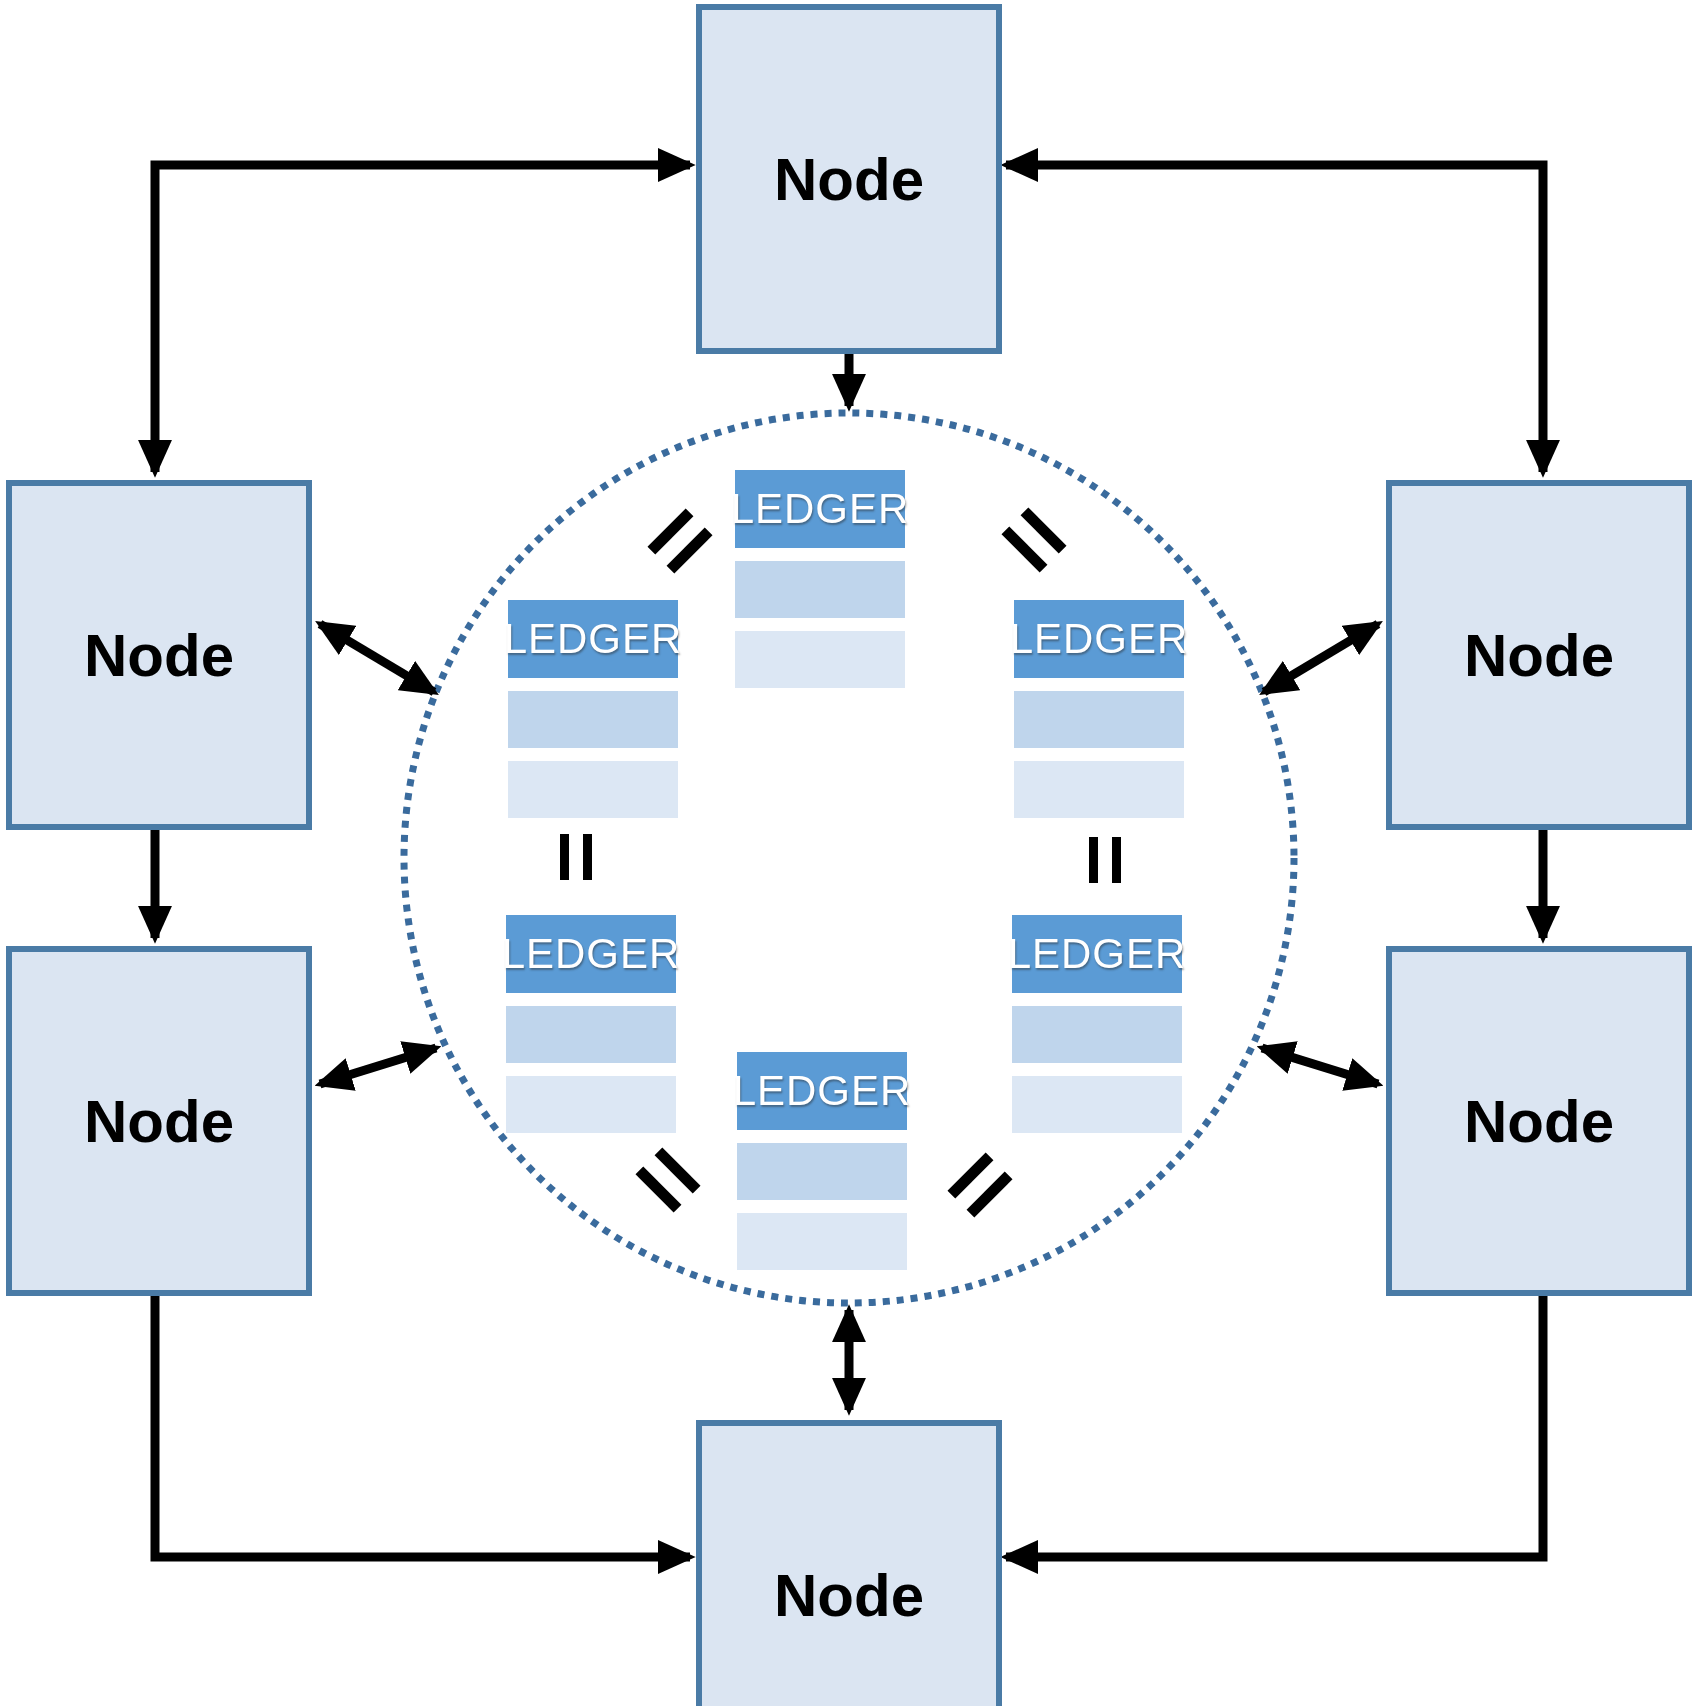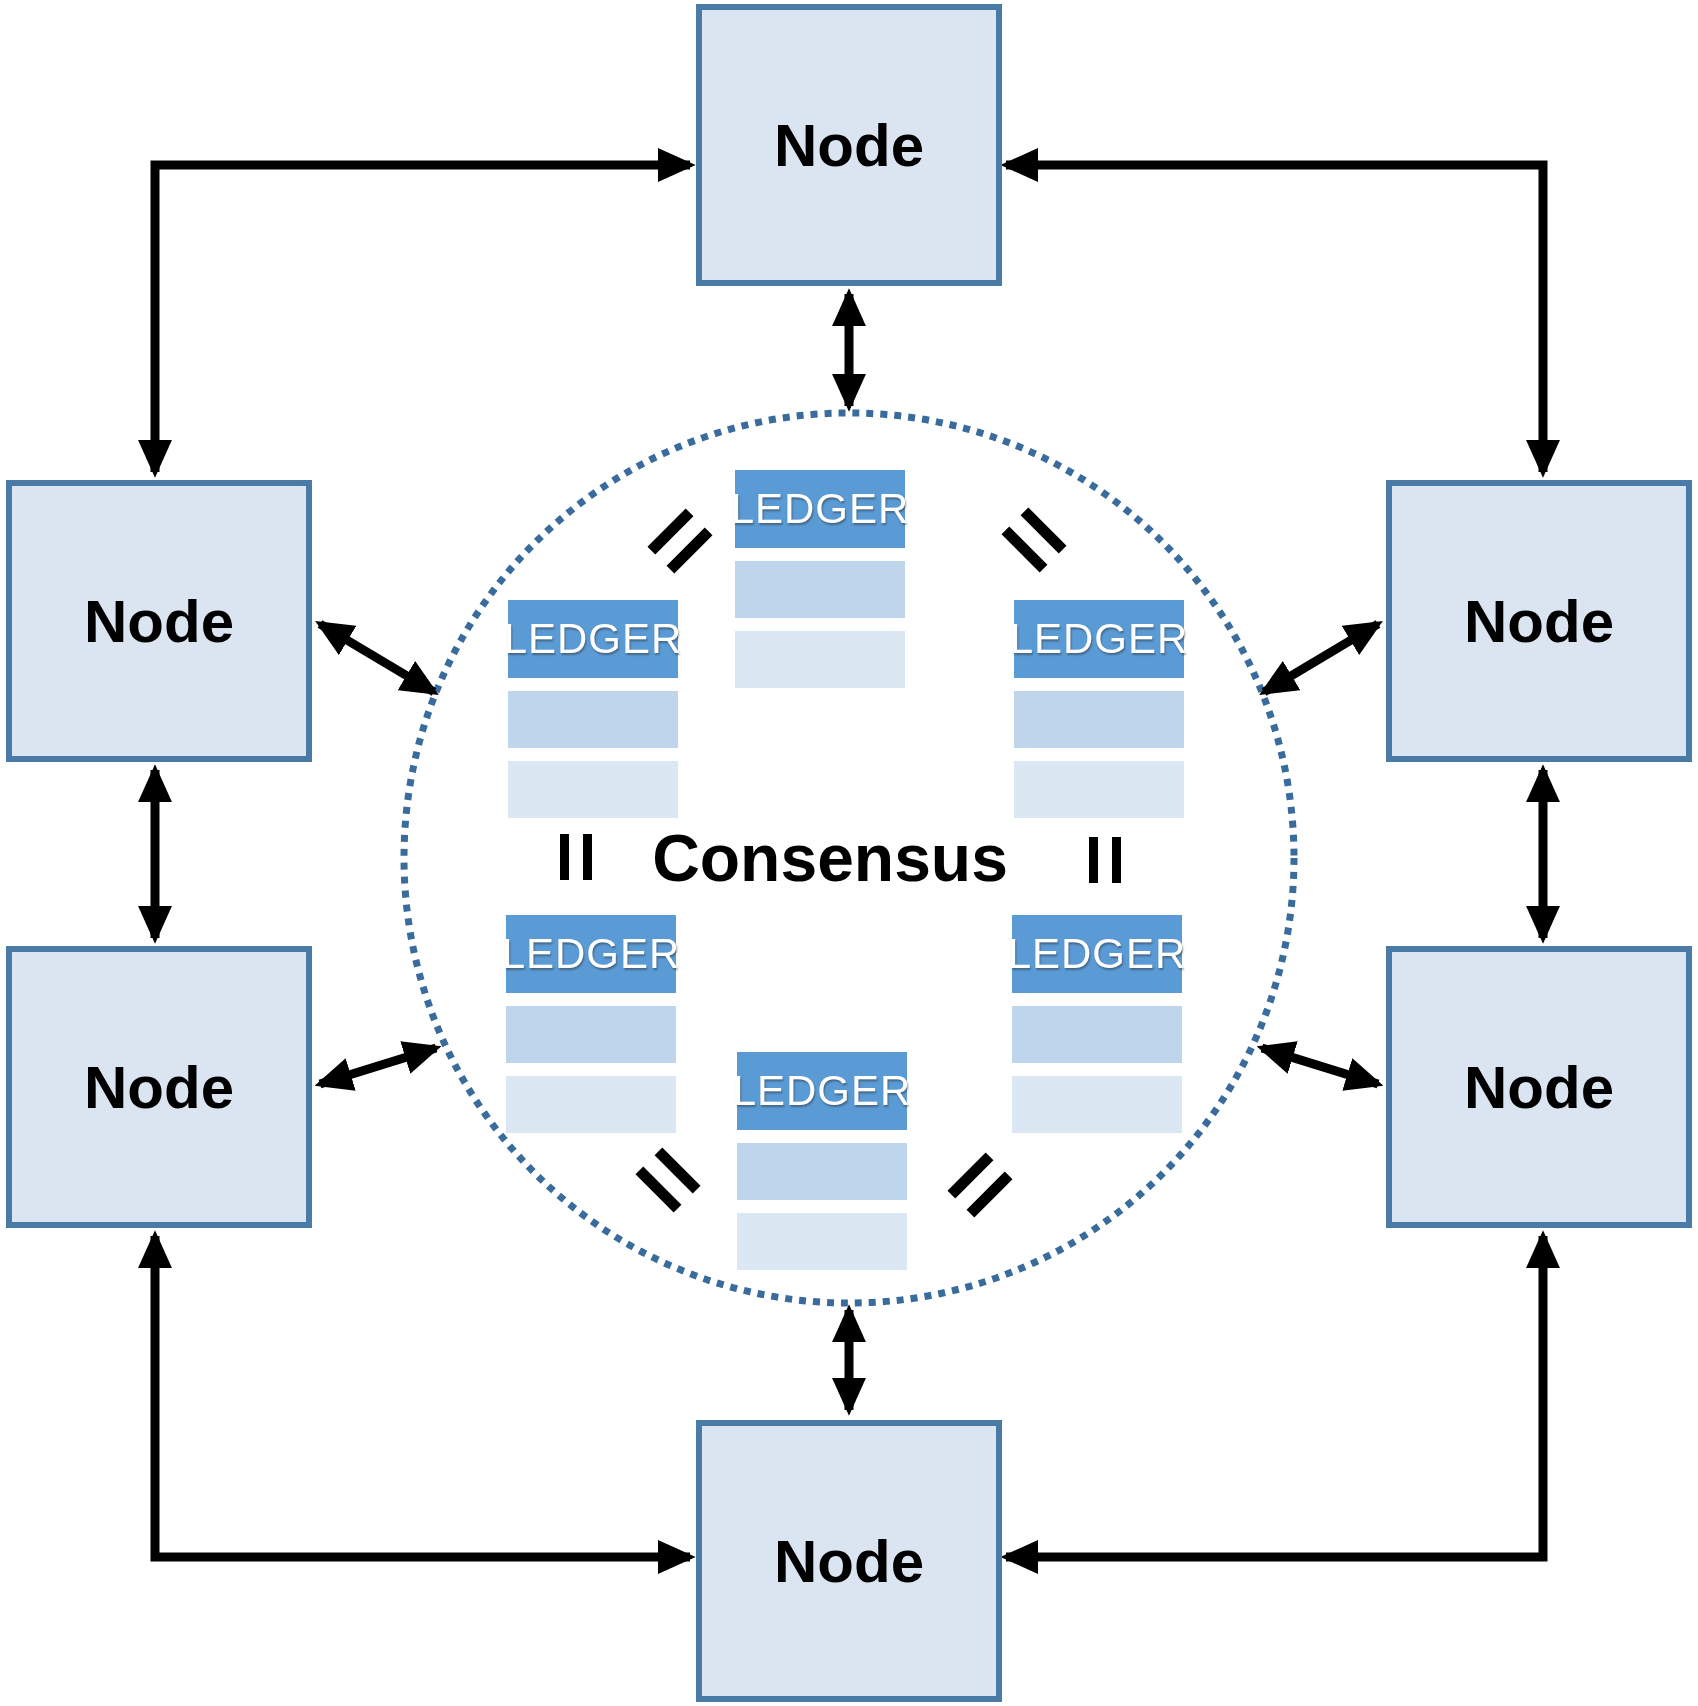--- a/index.html
+++ b/index.html
@@ -21,7 +21,7 @@
   .layer{position:absolute;left:0;top:0;}
   
   .node{
-    position:absolute;width:306px;height:282px;box-sizing:border-box;
+    position:absolute;width:306px;height:350px;box-sizing:border-box;
     background:var(--c-node-fill);border:6px solid var(--c-node-border);
     display:flex;align-items:center;justify-content:center;
   }

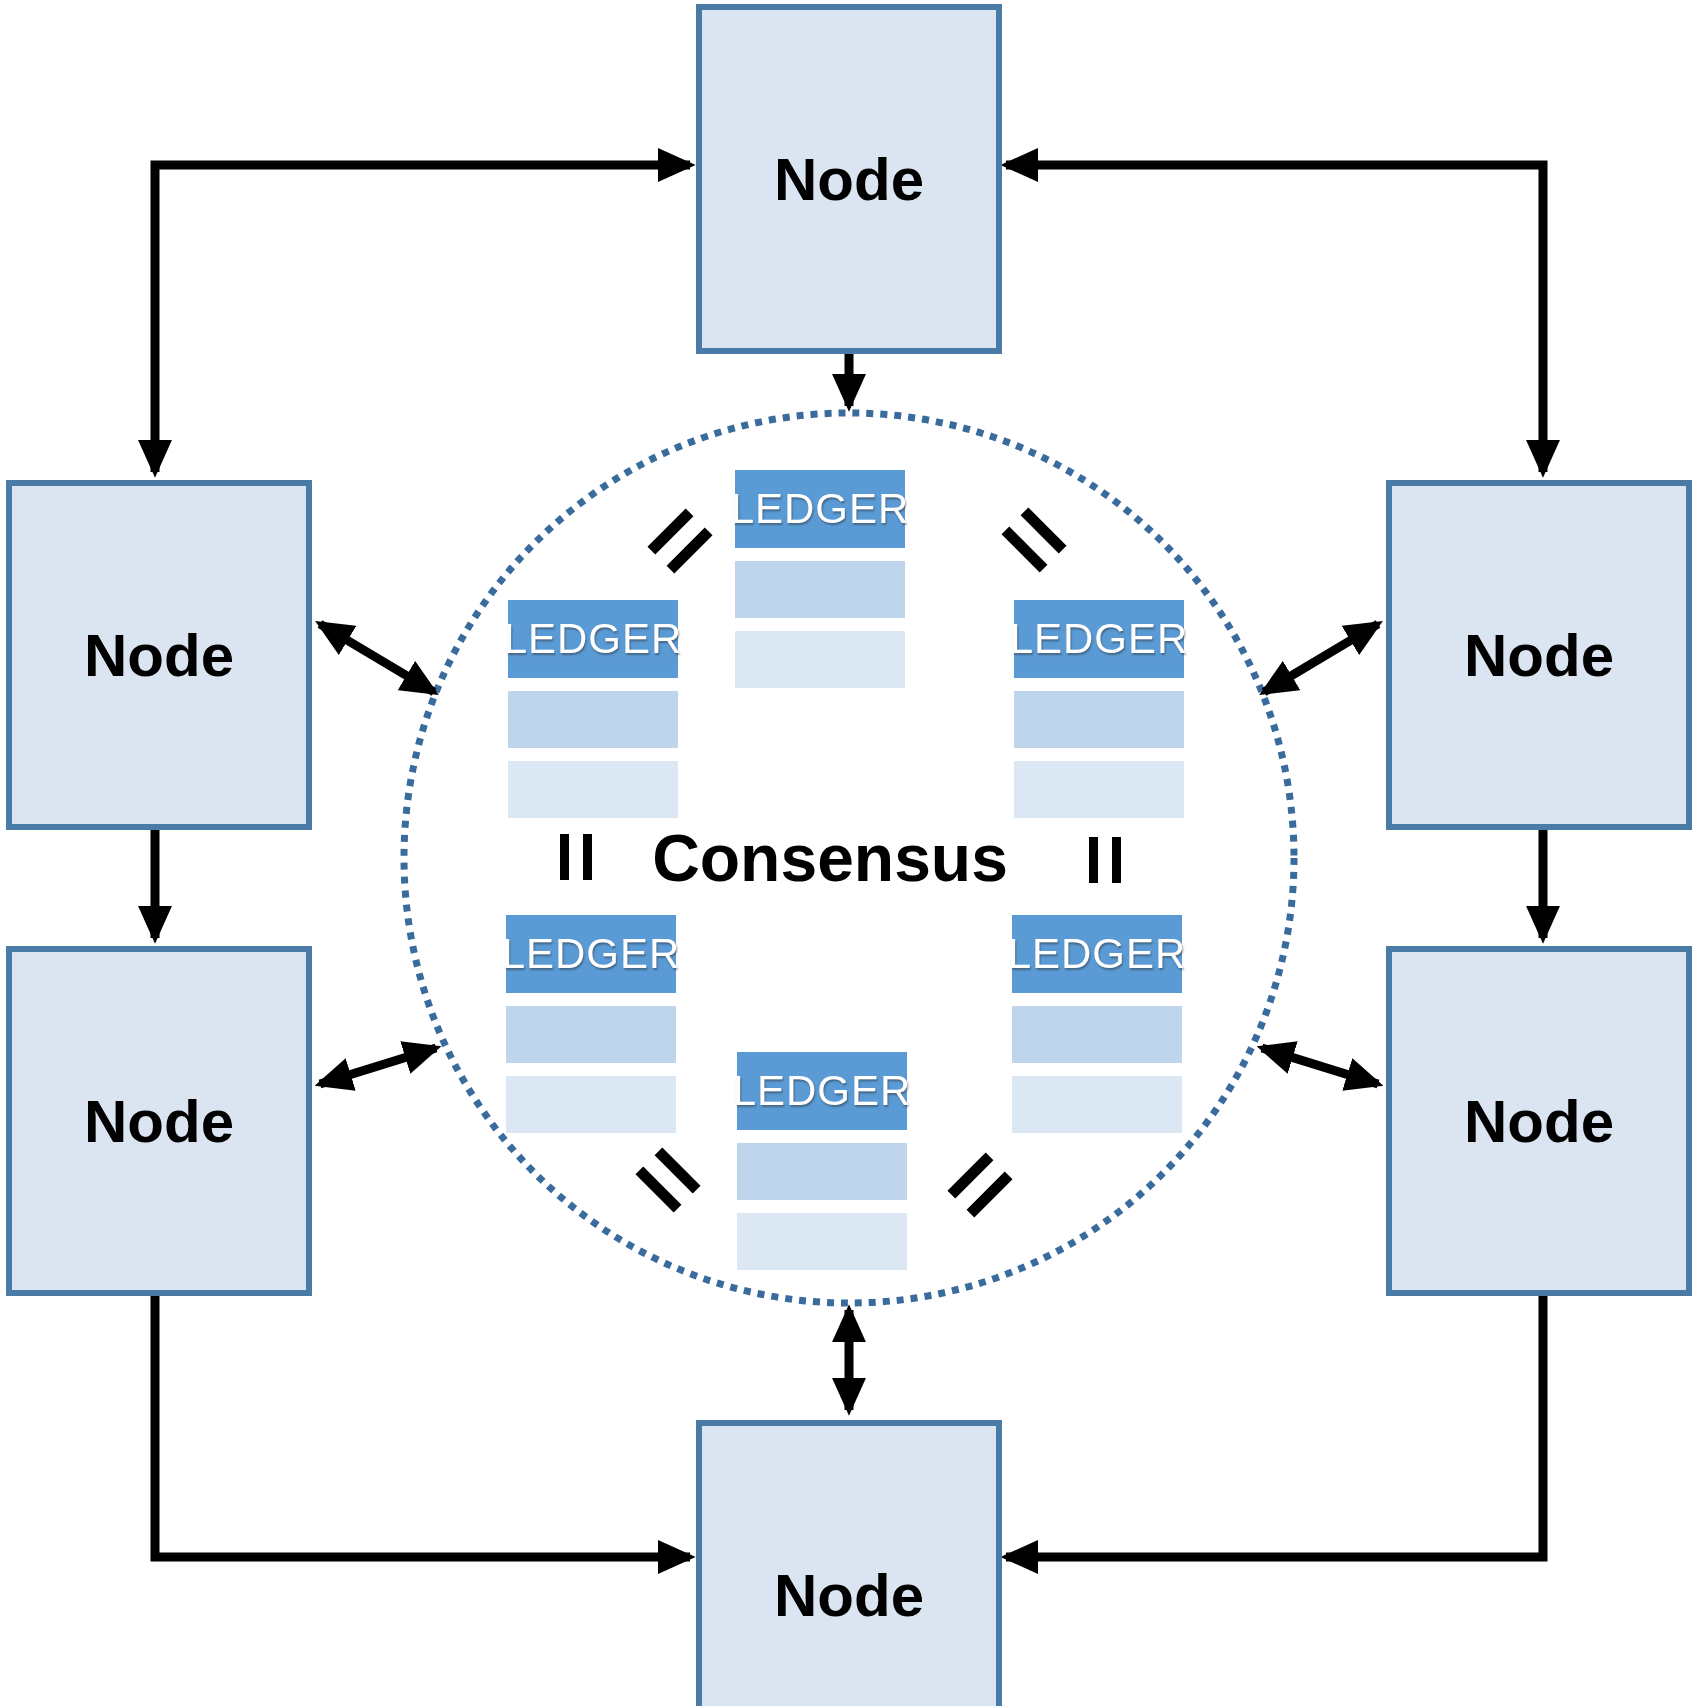--- a/index.html
+++ b/index.html
@@ -152,7 +152,6 @@
     <div class="row r2"></div>
   </div>
 
-  <div class="consensus">Consensus</div>
 
   <div class="eq eq-ul">
     <div class="bar"></div>

